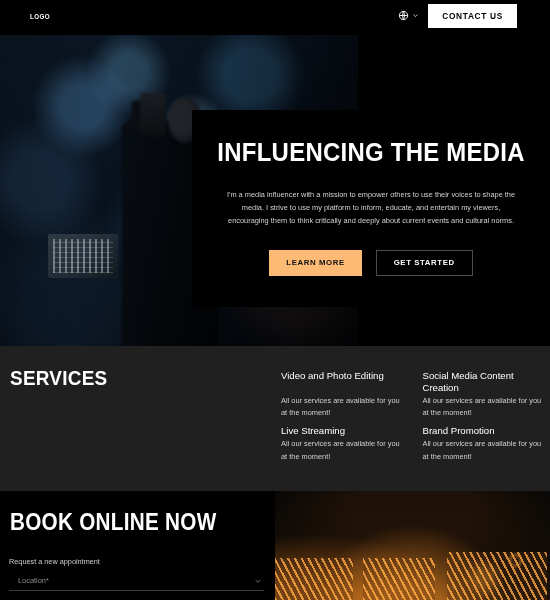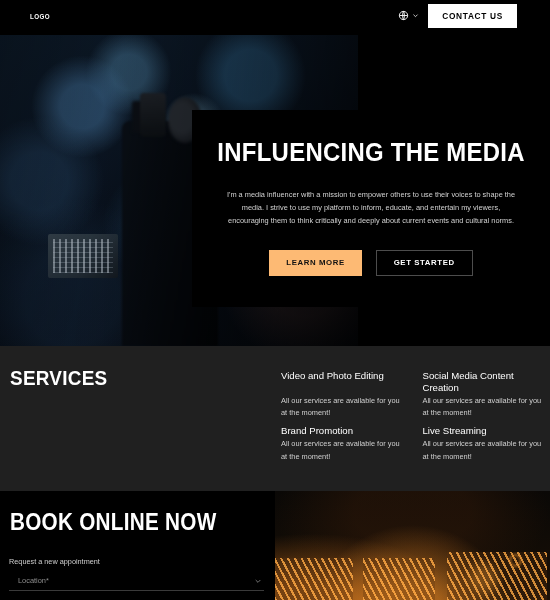--- a/index.html
+++ b/index.html
@@ -232,10 +232,10 @@
         <div class="svc-desc">All our services are available for you at the moment!</div>
       </div>
       <div>
+        <div class="svc-name">Live Streaming</div>
+      </div>
+      <div>
         <div class="svc-name">Brand Promotion</div>
-      </div>
-      <div>
-        <div class="svc-name">Live Streaming</div>
       </div>
       <div>
         <div class="svc-desc">All our services are available for you at the moment!</div>

